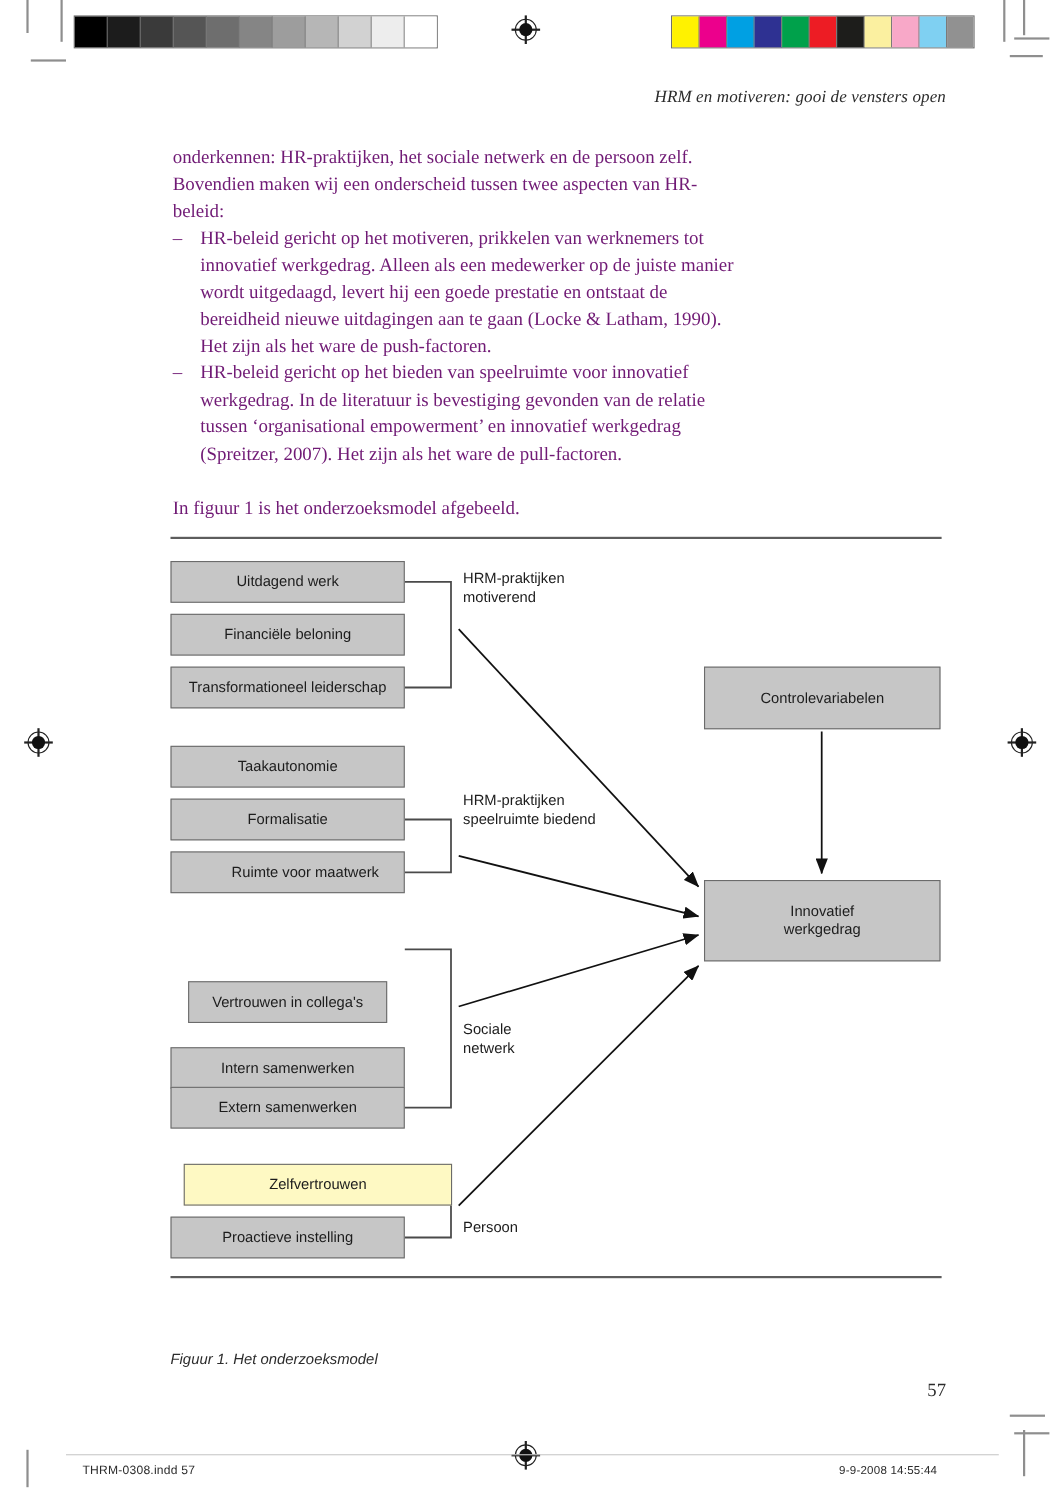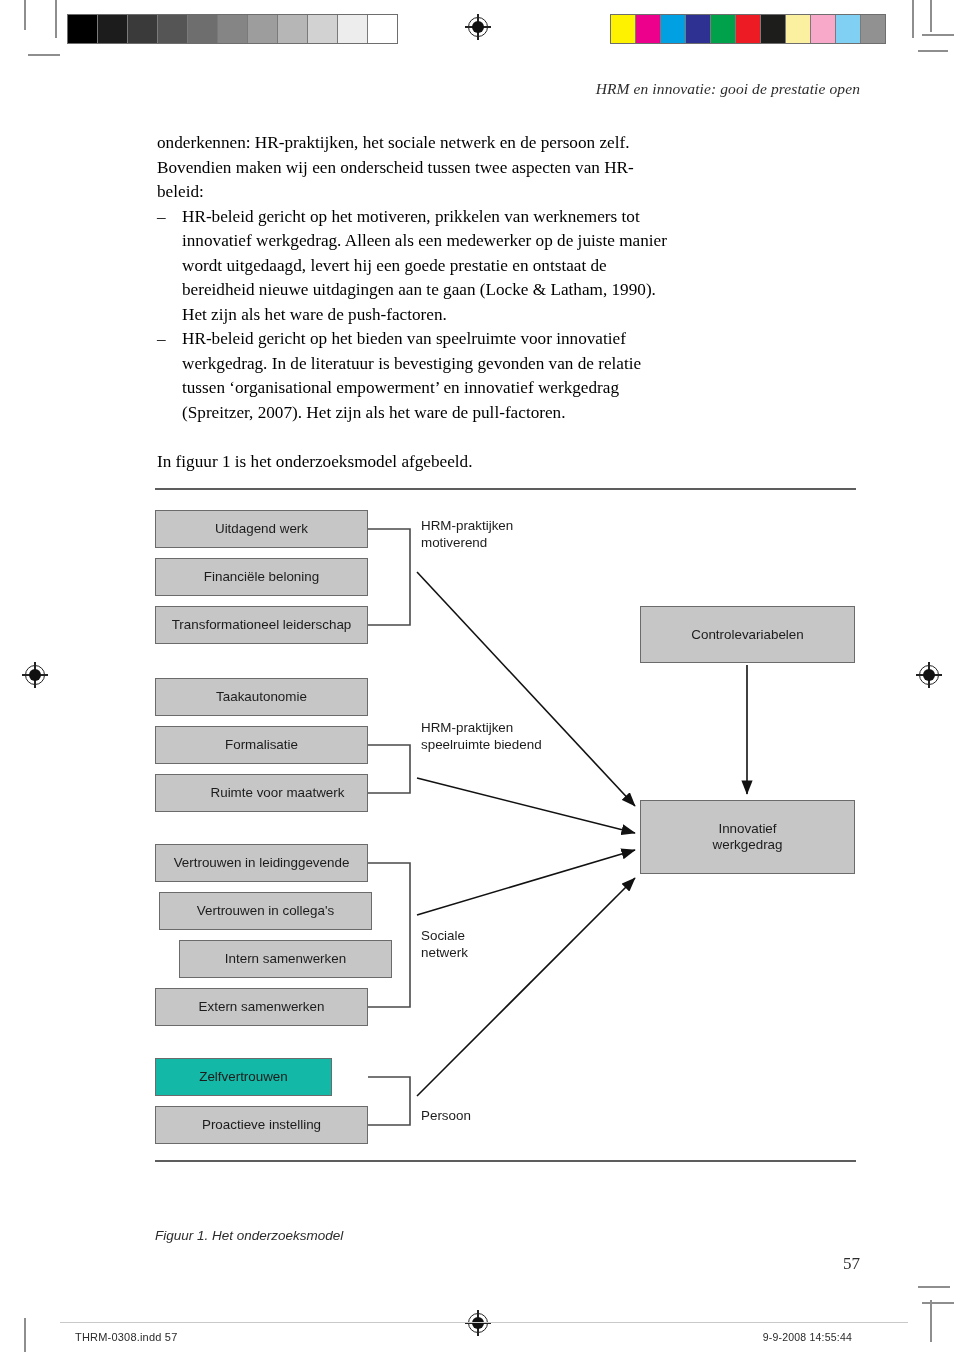--- a/index.html
+++ b/index.html
@@ -277,7 +277,7 @@
 <div class="crop-line" id="crop-br-h2"></div>
 <div class="crop-line" id="crop-bl-v"></div>
 
-<div id="running-head">HRM en innovatie: gooi de prestatie open</div>
+<div id="running-head">HRM en motiveren: gooi de vensters open</div>
 
 <div id="body-column">
   <p>onderkennen: HR-praktijken, het sociale netwerk en de persoon zelf. Bovendien maken wij een onderscheid tussen twee aspecten van HR-beleid:</p>

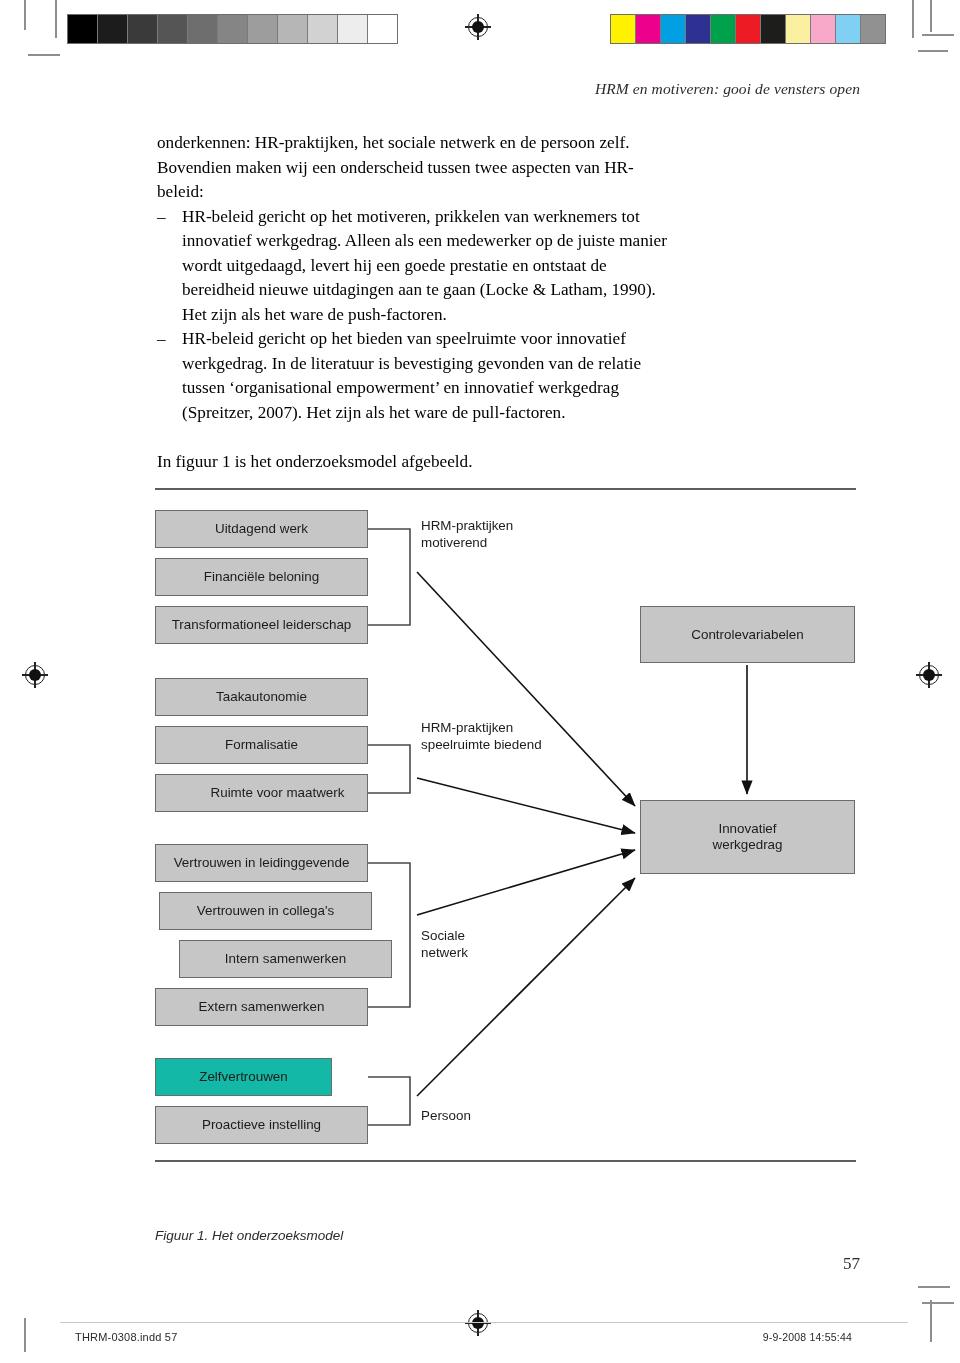--- a/index.html
+++ b/index.html
@@ -103,7 +103,7 @@
     font-size: 17.2px;
     line-height: 24.5px;
     text-align: left;
-    color: #000000;
+    color: #701a75;
   }
   #body-column p { margin: 0; }
   .bullet-list { margin: 0; padding: 0; list-style: none; }

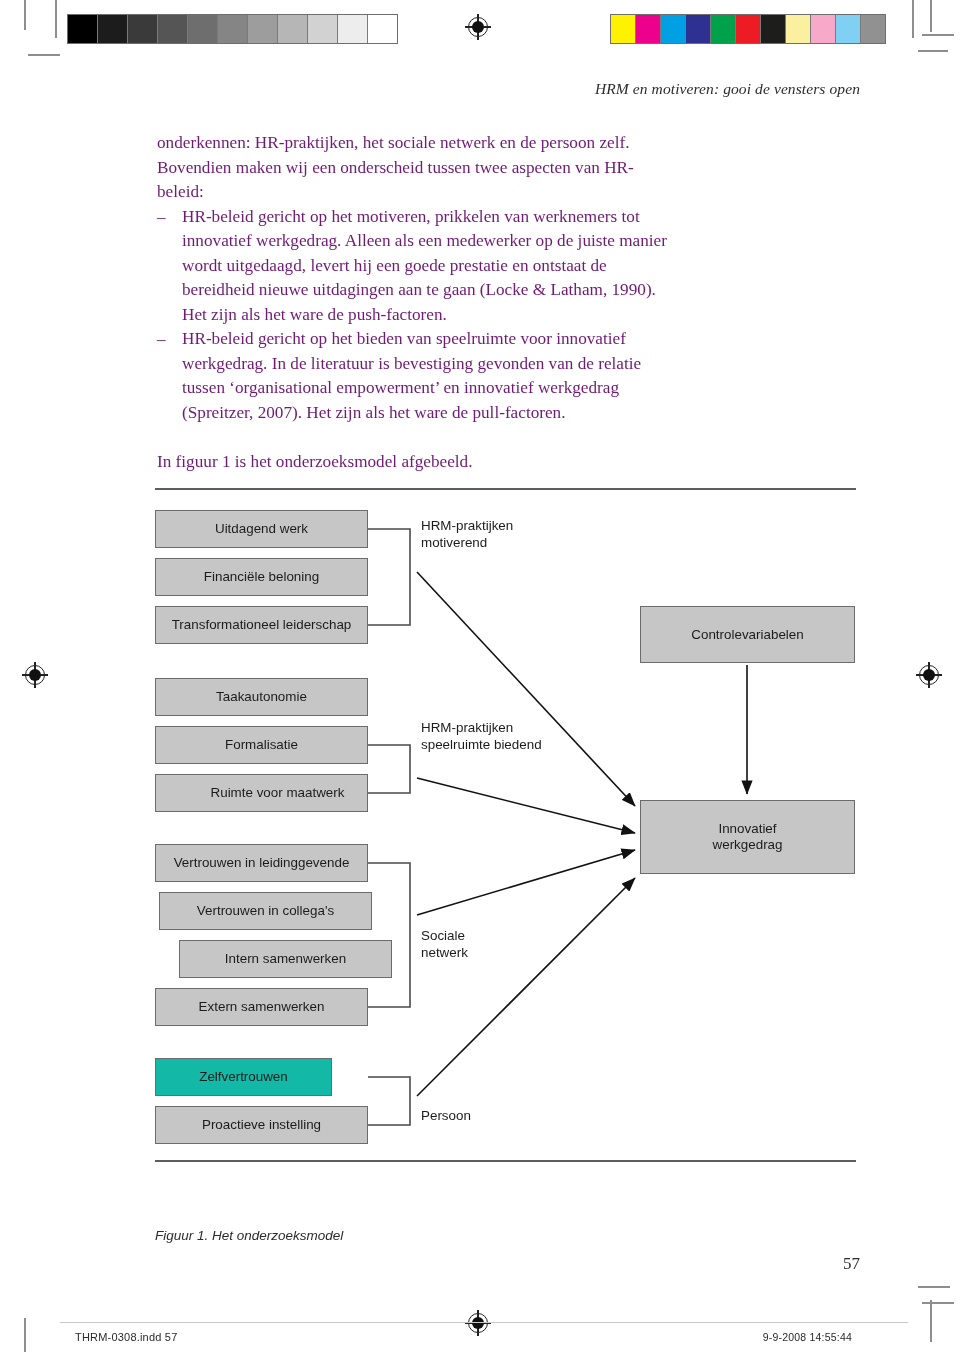--- a/index.html
+++ b/index.html
@@ -338,7 +338,6 @@
   <div class="node-box" style="left: 0px; top: 118px; width: 213px; height: 38px; background: rgb(198, 198, 198); border-color: rgb(107, 107, 107); white-space: pre-line;">Transformationeel leiderschap</div>
   <div class="node-box" style="left: 0px; top: 238px; width: 213px; height: 38px; background: rgb(198, 198, 198); border-color: rgb(107, 107, 107); white-space: pre-line;">Formalisatie</div>
   <div class="node-box" style="left: 0px; top: 286px; width: 213px; height: 38px; background: rgb(198, 198, 198); border-color: rgb(107, 107, 107); white-space: pre-line; padding-left: 32px;">Ruimte voor maatwerk</div>
-  <div class="node-box" style="left: 0px; top: 356px; width: 213px; height: 38px; background: rgb(198, 198, 198); border-color: rgb(107, 107, 107); white-space: pre-line;">Vertrouwen in leidinggevende</div>
   <div class="node-box" style="left: 4px; top: 404px; width: 213px; height: 38px; background: rgb(198, 198, 198); border-color: rgb(107, 107, 107); white-space: pre-line;">Vertrouwen in collega's</div>
   <div class="node-box" style="left: 0px; top: 452px; width: 213px; height: 38px; background: rgb(198, 198, 198); border-color: rgb(107, 107, 107); white-space: pre-line; margin-left: 24px;">Intern samenwerken</div>
   <div class="node-box" style="left: 0px; top: 500px; width: 213px; height: 38px; background: rgb(198, 198, 198); border-color: rgb(107, 107, 107); white-space: pre-line;">Extern samenwerken</div>

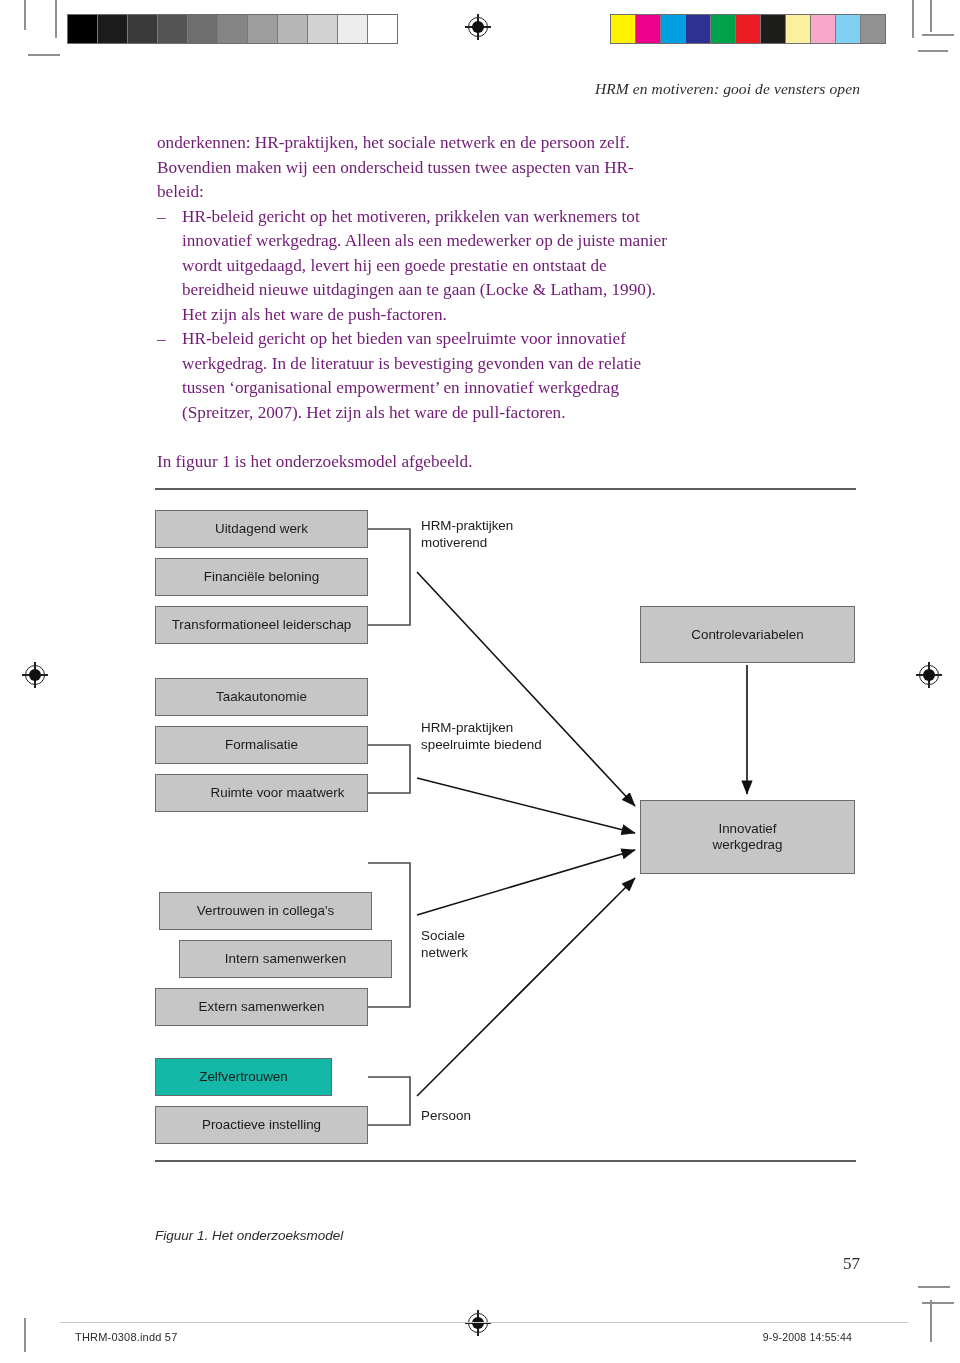--- a/index.html
+++ b/index.html
@@ -338,7 +338,7 @@
   <div class="node-box" style="left: 0px; top: 118px; width: 213px; height: 38px; background: rgb(198, 198, 198); border-color: rgb(107, 107, 107); white-space: pre-line;">Transformationeel leiderschap</div>
   <div class="node-box" style="left: 0px; top: 238px; width: 213px; height: 38px; background: rgb(198, 198, 198); border-color: rgb(107, 107, 107); white-space: pre-line;">Formalisatie</div>
   <div class="node-box" style="left: 0px; top: 286px; width: 213px; height: 38px; background: rgb(198, 198, 198); border-color: rgb(107, 107, 107); white-space: pre-line; padding-left: 32px;">Ruimte voor maatwerk</div>
-  <div class="node-box" style="left: 4px; top: 404px; width: 213px; height: 38px; background: rgb(198, 198, 198); border-color: rgb(107, 107, 107); white-space: pre-line;">Vertrouwen in collega's</div>
+  <div class="node-box" style="left: 16px; top: 404px; width: 181px; height: 38px; background: rgb(198, 198, 198); border-color: rgb(107, 107, 107); white-space: pre-line;">Vertrouwen in collega's</div>
   <div class="node-box" style="left: 0px; top: 452px; width: 213px; height: 38px; background: rgb(198, 198, 198); border-color: rgb(107, 107, 107); white-space: pre-line; margin-left: 24px;">Intern samenwerken</div>
   <div class="node-box" style="left: 0px; top: 500px; width: 213px; height: 38px; background: rgb(198, 198, 198); border-color: rgb(107, 107, 107); white-space: pre-line;">Extern samenwerken</div>
   <div class="node-box" style="left: 0px; top: 570px; width: 177px; height: 38px; background: #14b8a6; border-color: rgb(107, 107, 107); white-space: pre-line;">Zelfvertrouwen</div>

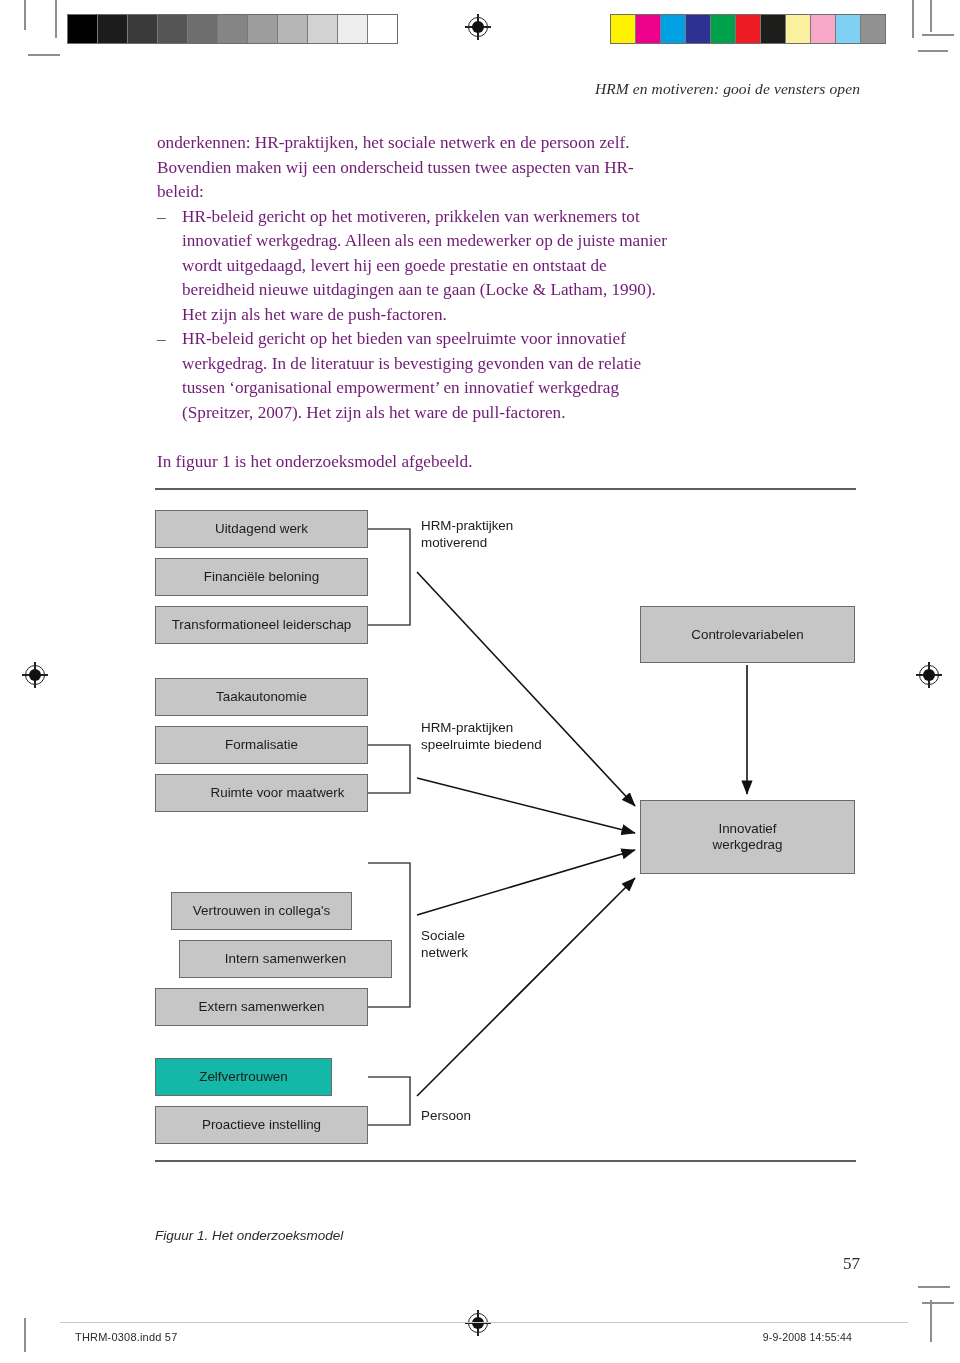--- a/index.html
+++ b/index.html
@@ -339,7 +339,7 @@
   <div class="node-box" style="left: 0px; top: 238px; width: 213px; height: 38px; background: rgb(198, 198, 198); border-color: rgb(107, 107, 107); white-space: pre-line;">Formalisatie</div>
   <div class="node-box" style="left: 0px; top: 286px; width: 213px; height: 38px; background: rgb(198, 198, 198); border-color: rgb(107, 107, 107); white-space: pre-line; padding-left: 32px;">Ruimte voor maatwerk</div>
   <div class="node-box" style="left: 16px; top: 404px; width: 181px; height: 38px; background: rgb(198, 198, 198); border-color: rgb(107, 107, 107); white-space: pre-line;">Vertrouwen in collega's</div>
-  <div class="node-box" style="left: 0px; top: 452px; width: 213px; height: 38px; background: rgb(198, 198, 198); border-color: rgb(107, 107, 107); white-space: pre-line; margin-left: 24px;">Intern samenwerken</div>
+  <div class="node-box" style="left: 0px; top: 464px; width: 213px; height: 38px; background: rgb(198, 198, 198); border-color: rgb(107, 107, 107); white-space: pre-line;">Intern samenwerken</div>
   <div class="node-box" style="left: 0px; top: 500px; width: 213px; height: 38px; background: rgb(198, 198, 198); border-color: rgb(107, 107, 107); white-space: pre-line;">Extern samenwerken</div>
   <div class="node-box" style="left: 0px; top: 570px; width: 177px; height: 38px; background: #14b8a6; border-color: rgb(107, 107, 107); white-space: pre-line;">Zelfvertrouwen</div>
   <div class="node-box" style="left: 0px; top: 618px; width: 213px; height: 38px; background: rgb(198, 198, 198); border-color: rgb(107, 107, 107); white-space: pre-line;">Proactieve instelling</div>

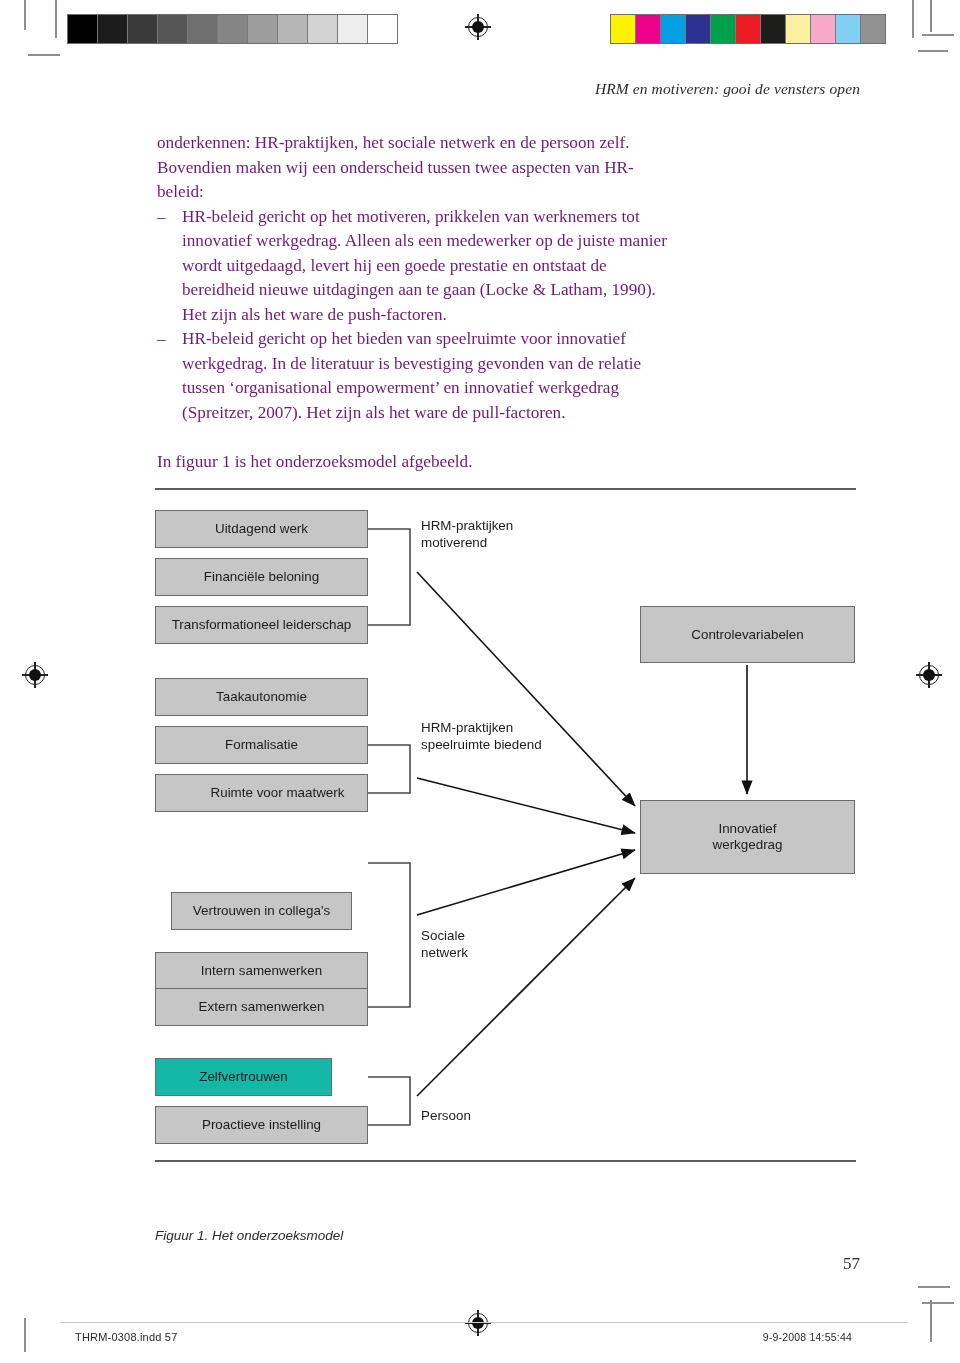--- a/index.html
+++ b/index.html
@@ -341,7 +341,7 @@
   <div class="node-box" style="left: 16px; top: 404px; width: 181px; height: 38px; background: rgb(198, 198, 198); border-color: rgb(107, 107, 107); white-space: pre-line;">Vertrouwen in collega's</div>
   <div class="node-box" style="left: 0px; top: 464px; width: 213px; height: 38px; background: rgb(198, 198, 198); border-color: rgb(107, 107, 107); white-space: pre-line;">Intern samenwerken</div>
   <div class="node-box" style="left: 0px; top: 500px; width: 213px; height: 38px; background: rgb(198, 198, 198); border-color: rgb(107, 107, 107); white-space: pre-line;">Extern samenwerken</div>
-  <div class="node-box" style="left: 0px; top: 570px; width: 177px; height: 38px; background: #14b8a6; border-color: rgb(107, 107, 107); white-space: pre-line;">Zelfvertrouwen</div>
+  <div class="node-box" style="left: 12px; top: 570px; width: 244px; height: 38px; background: #fef9c3; border-color: rgb(107, 107, 107); white-space: pre-line;">Zelfvertrouwen</div>
   <div class="node-box" style="left: 0px; top: 618px; width: 213px; height: 38px; background: rgb(198, 198, 198); border-color: rgb(107, 107, 107); white-space: pre-line;">Proactieve instelling</div>
   <div class="node-box" style="left: 485px; top: 118px; width: 215px; height: 57px; background: rgb(198, 198, 198); border-color: rgb(107, 107, 107); white-space: pre-line;">Controlevariabelen</div>
   <div class="node-box" style="left: 485px; top: 312px; width: 215px; height: 74px; background: rgb(198, 198, 198); border-color: rgb(107, 107, 107); white-space: pre-line;">Innovatief

